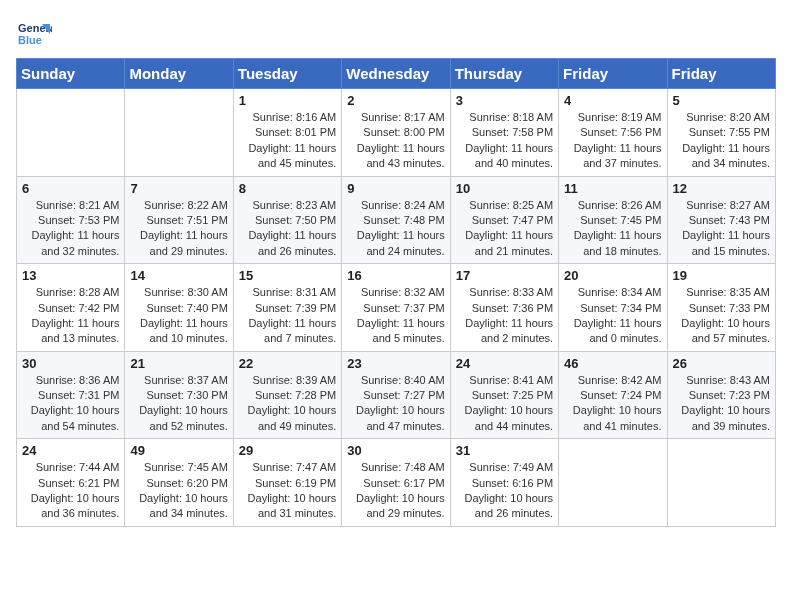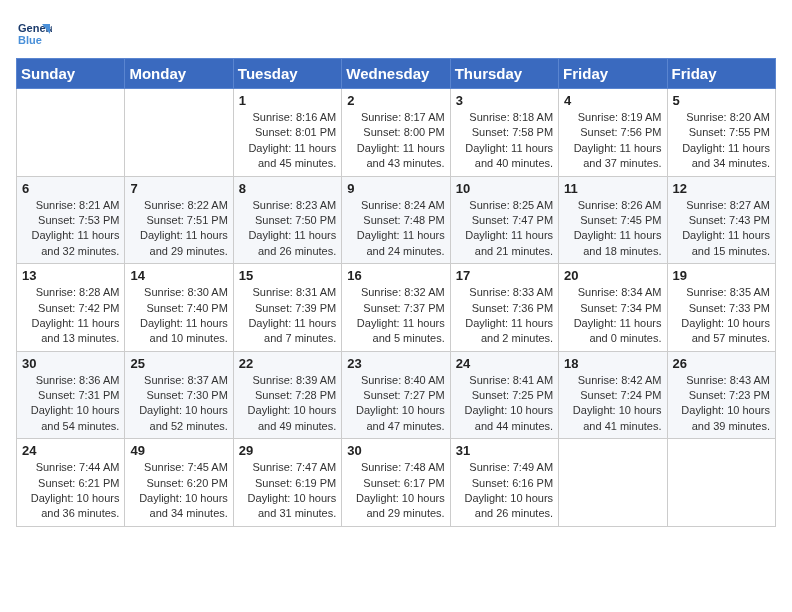--- a/index.html
+++ b/index.html
@@ -205,7 +205,7 @@
           <div class="day-info">Sunrise: 8:36 AM<br>Sunset: 7:31 PM<br>Daylight: 10 hours and 54 minutes.</div>
         </td>
         <td>
-          <div class="day-number">25</div>
+          <div class="day-number">21</div>
           <div class="day-info">Sunrise: 8:37 AM<br>Sunset: 7:30 PM<br>Daylight: 10 hours and 52 minutes.</div>
         </td>
         <td>

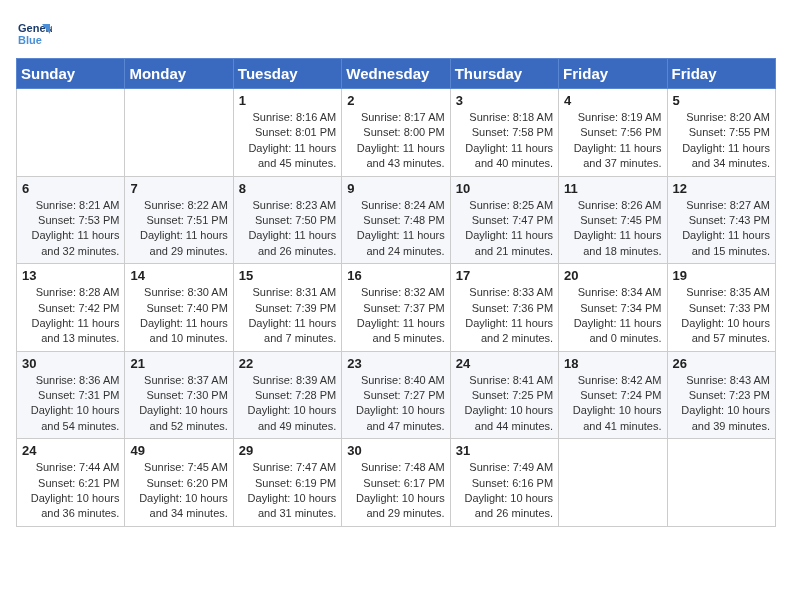--- a/index.html
+++ b/index.html
@@ -221,7 +221,7 @@
           <div class="day-info">Sunrise: 8:41 AM<br>Sunset: 7:25 PM<br>Daylight: 10 hours and 44 minutes.</div>
         </td>
         <td>
-          <div class="day-number">18</div>
+          <div class="day-number">46</div>
           <div class="day-info">Sunrise: 8:42 AM<br>Sunset: 7:24 PM<br>Daylight: 10 hours and 41 minutes.</div>
         </td>
         <td>

